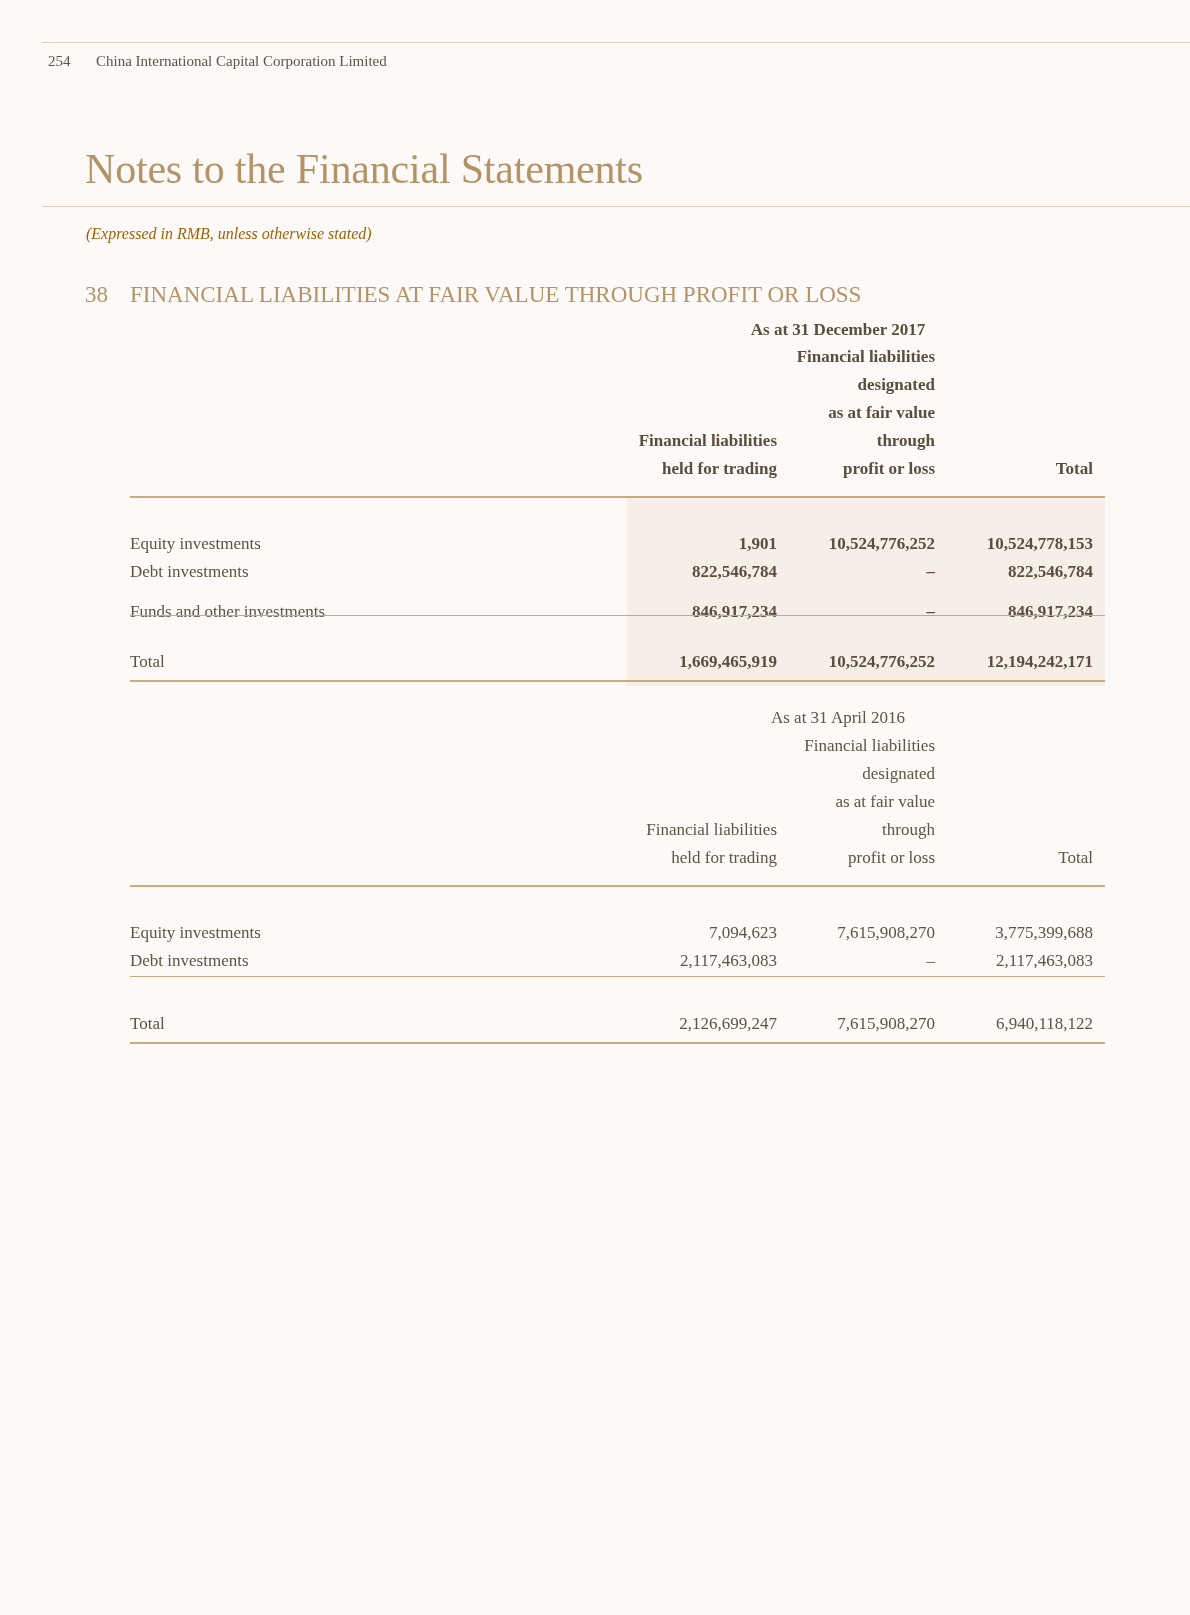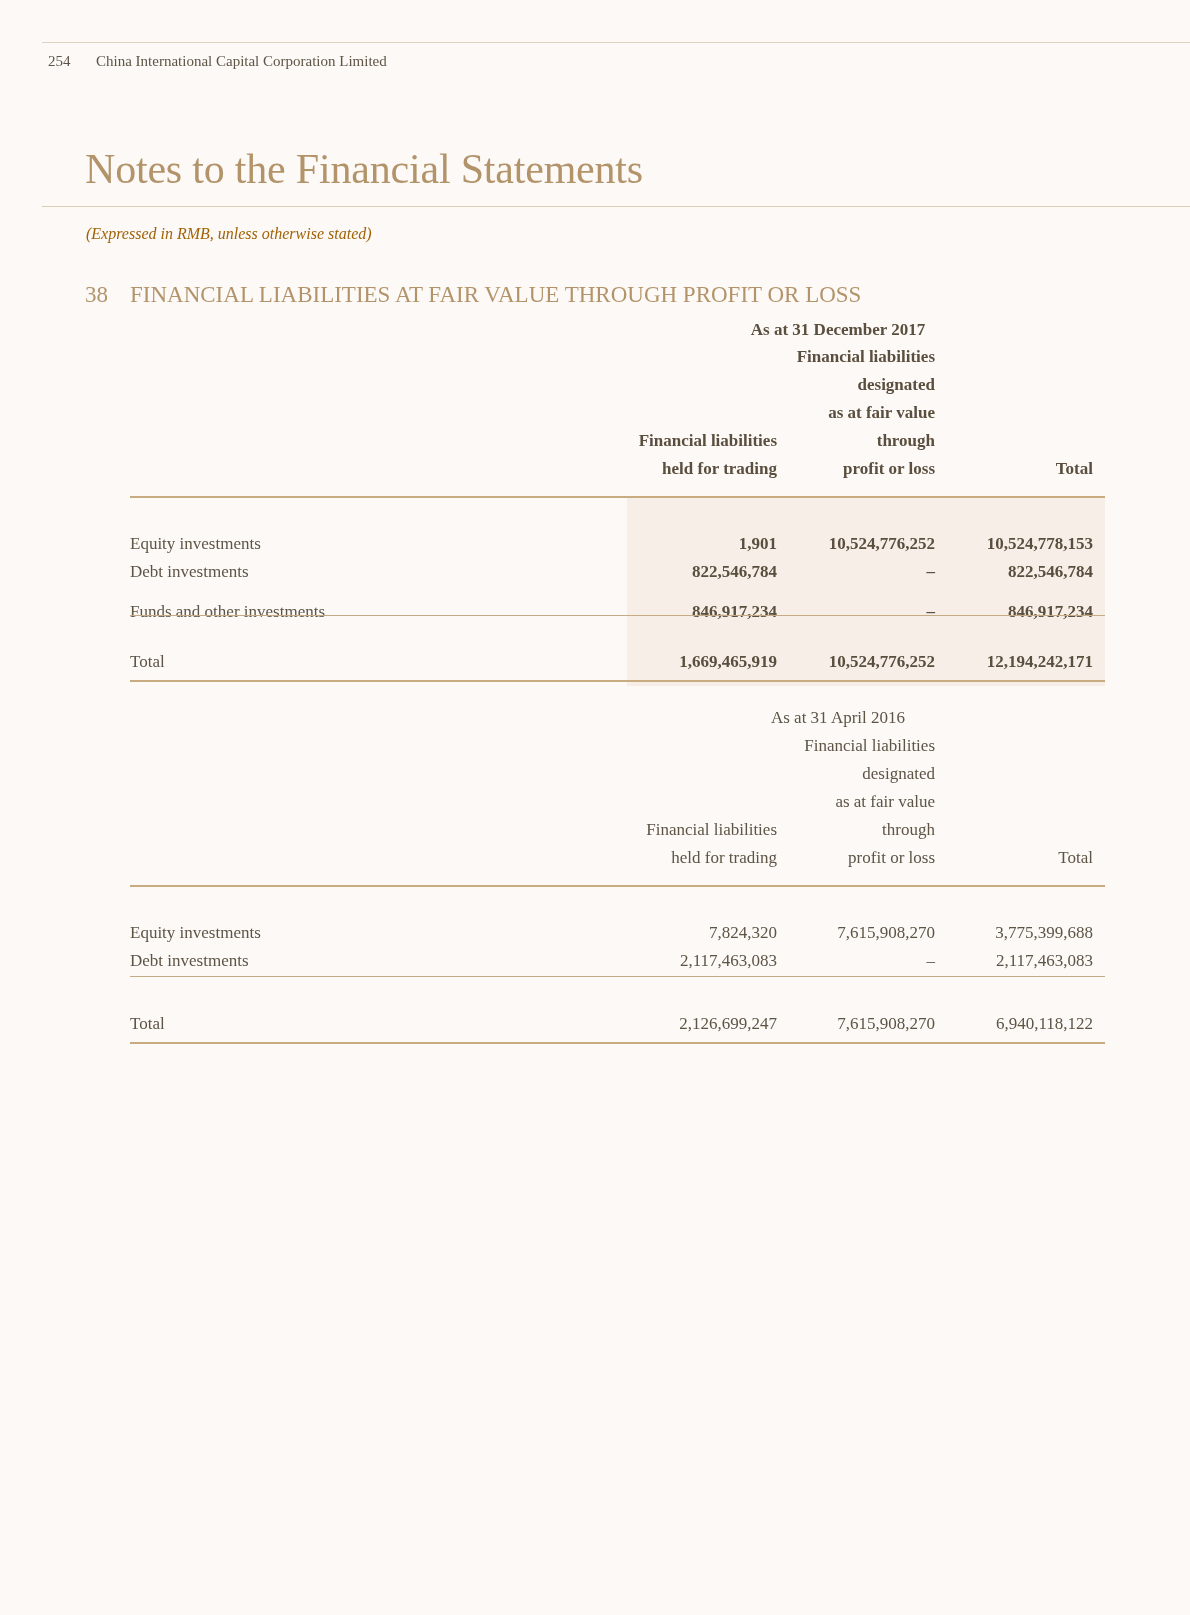--- a/index.html
+++ b/index.html
@@ -215,7 +215,7 @@
 
   <div class="row" style="top:213px;">
     <span class="label">Equity investments</span>
-    <span class="v1">7,824,320</span>
+    <span class="v1">7,094,623</span>
     <span class="v2">7,615,908,270</span>
     <span class="v3">3,775,399,688</span>
   </div>

